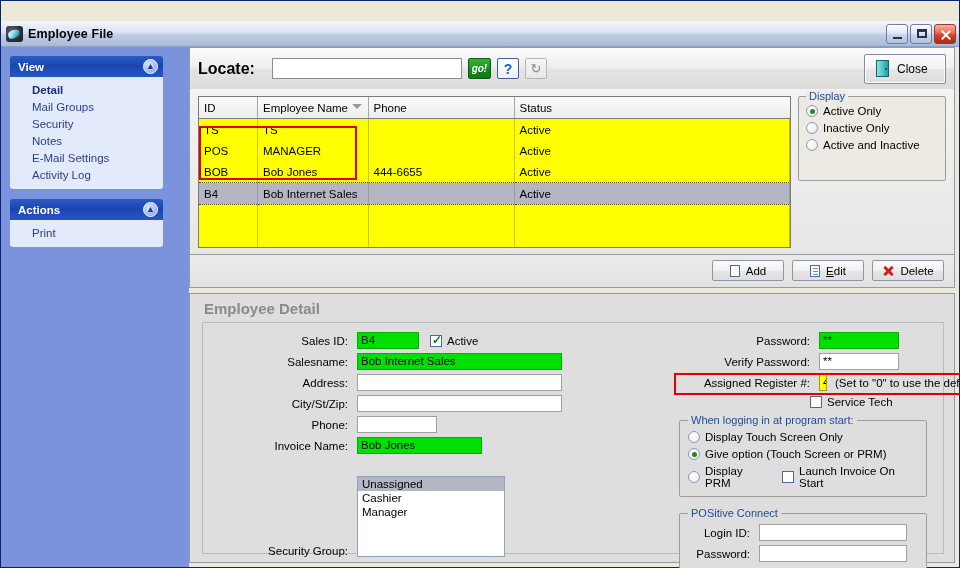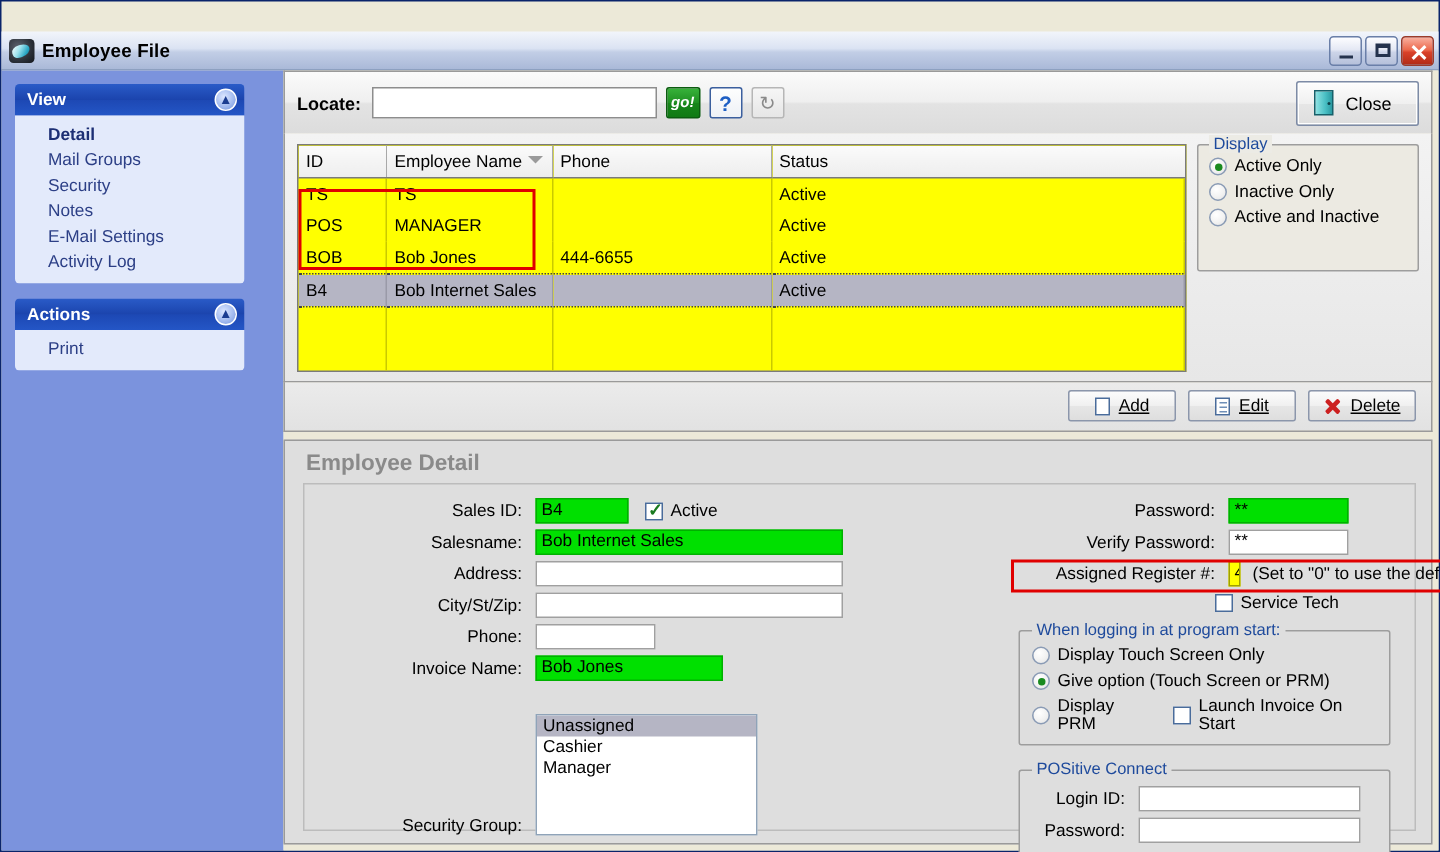--- a/index.html
+++ b/index.html
@@ -103,7 +103,7 @@
     border:1px solid #9a9a9a;border-bottom:none;box-sizing:border-box;
     padding:0 8px;
   }
-  .locate-lbl{font-weight:bold;font-size:12px;color:#000;margin-right:7px;}
+  .locate-lbl{font-weight:bold;font-size:16px;color:#000;margin-right:17px;}
   .locate-input{
     width:190px;height:21px;box-sizing:border-box;
     border:1px solid #8d8d8d;background:#fff;

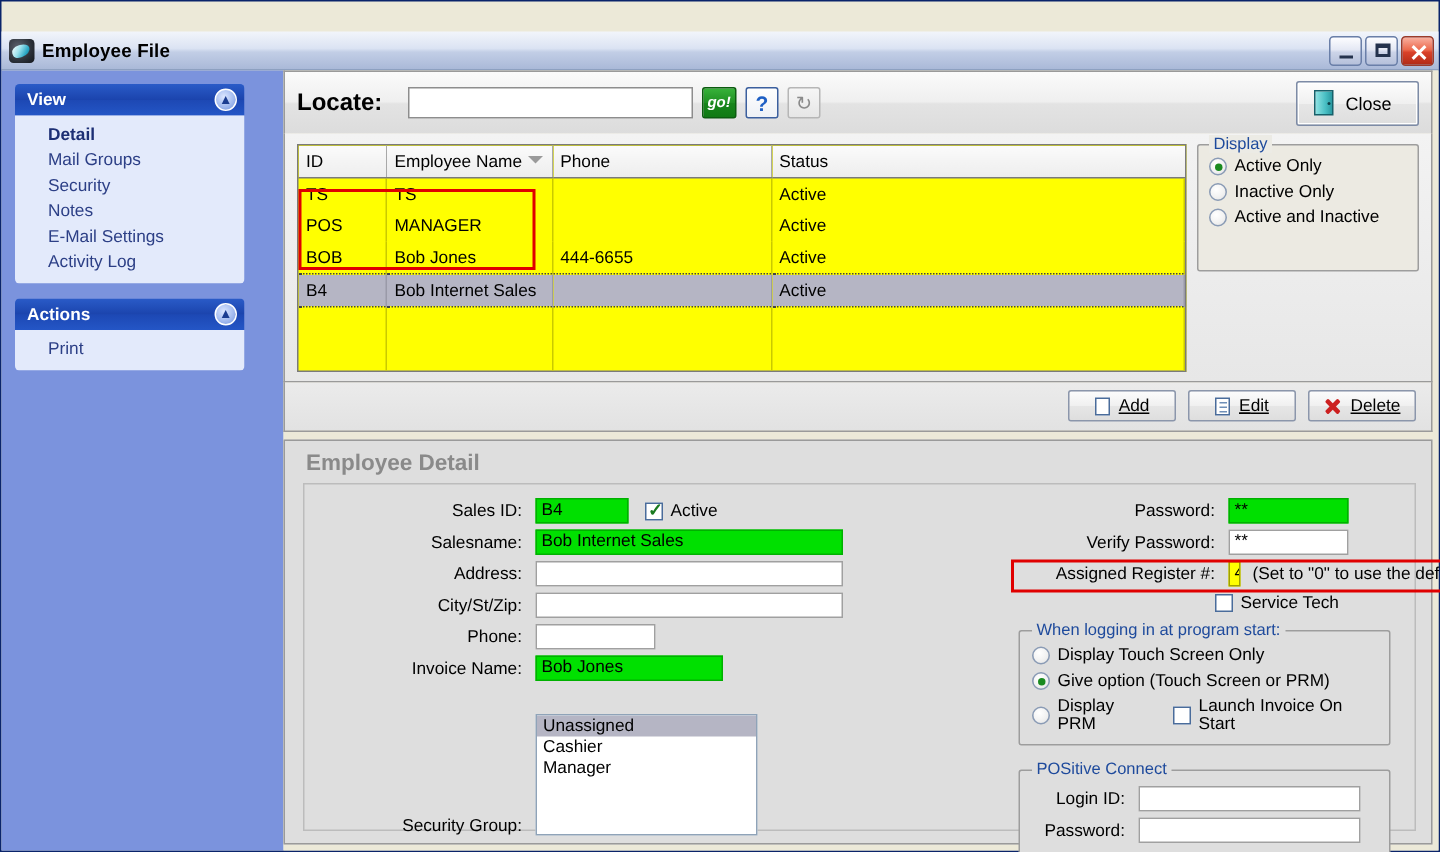--- a/index.html
+++ b/index.html
@@ -215,7 +215,7 @@
     background:linear-gradient(to bottom,#fcfcfc 0%,#f0f0f0 50%,#e6e6e6 51%,#dedede 100%);
     border:1px solid #8b96ab;border-radius:2px;
     display:flex;align-items:center;justify-content:center;gap:6px;
-    font-size:11.5px;padding:0 9px;text-decoration:underline;
+    font-size:11.5px;padding:0 9px;
   }
   .pgicon{
     width:10px;height:12px;flex:0 0 10px;background:#fff;

